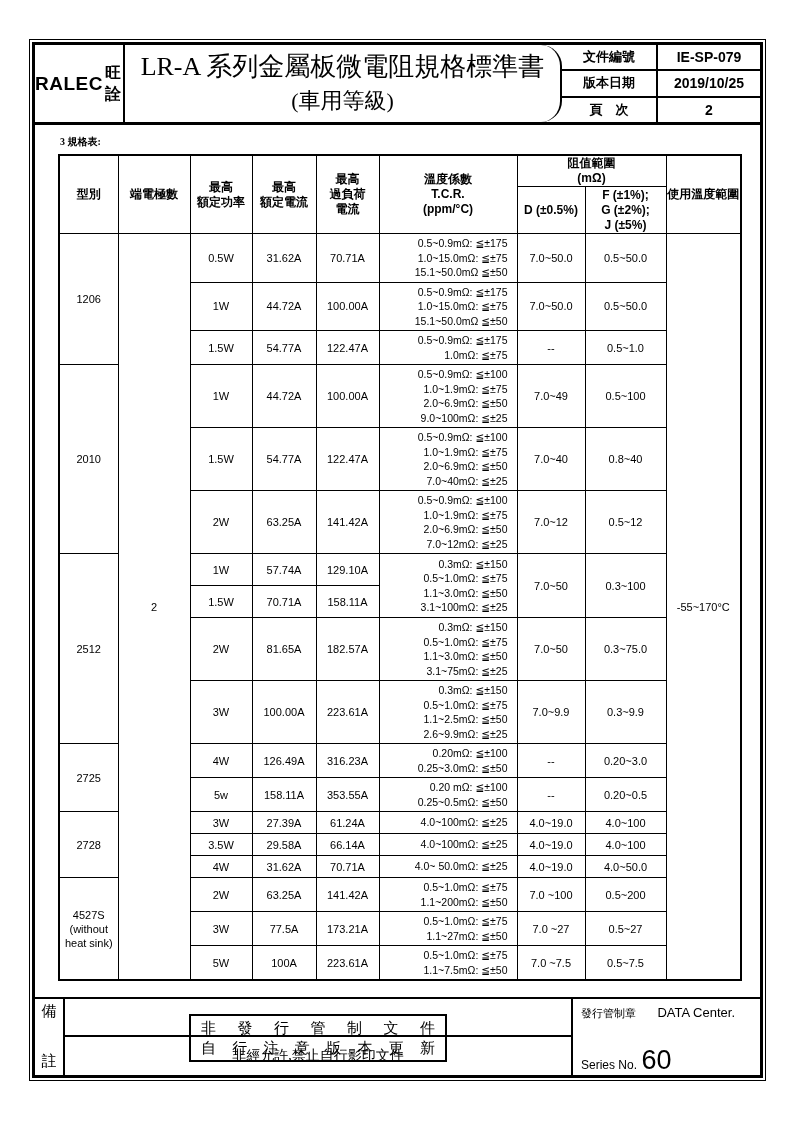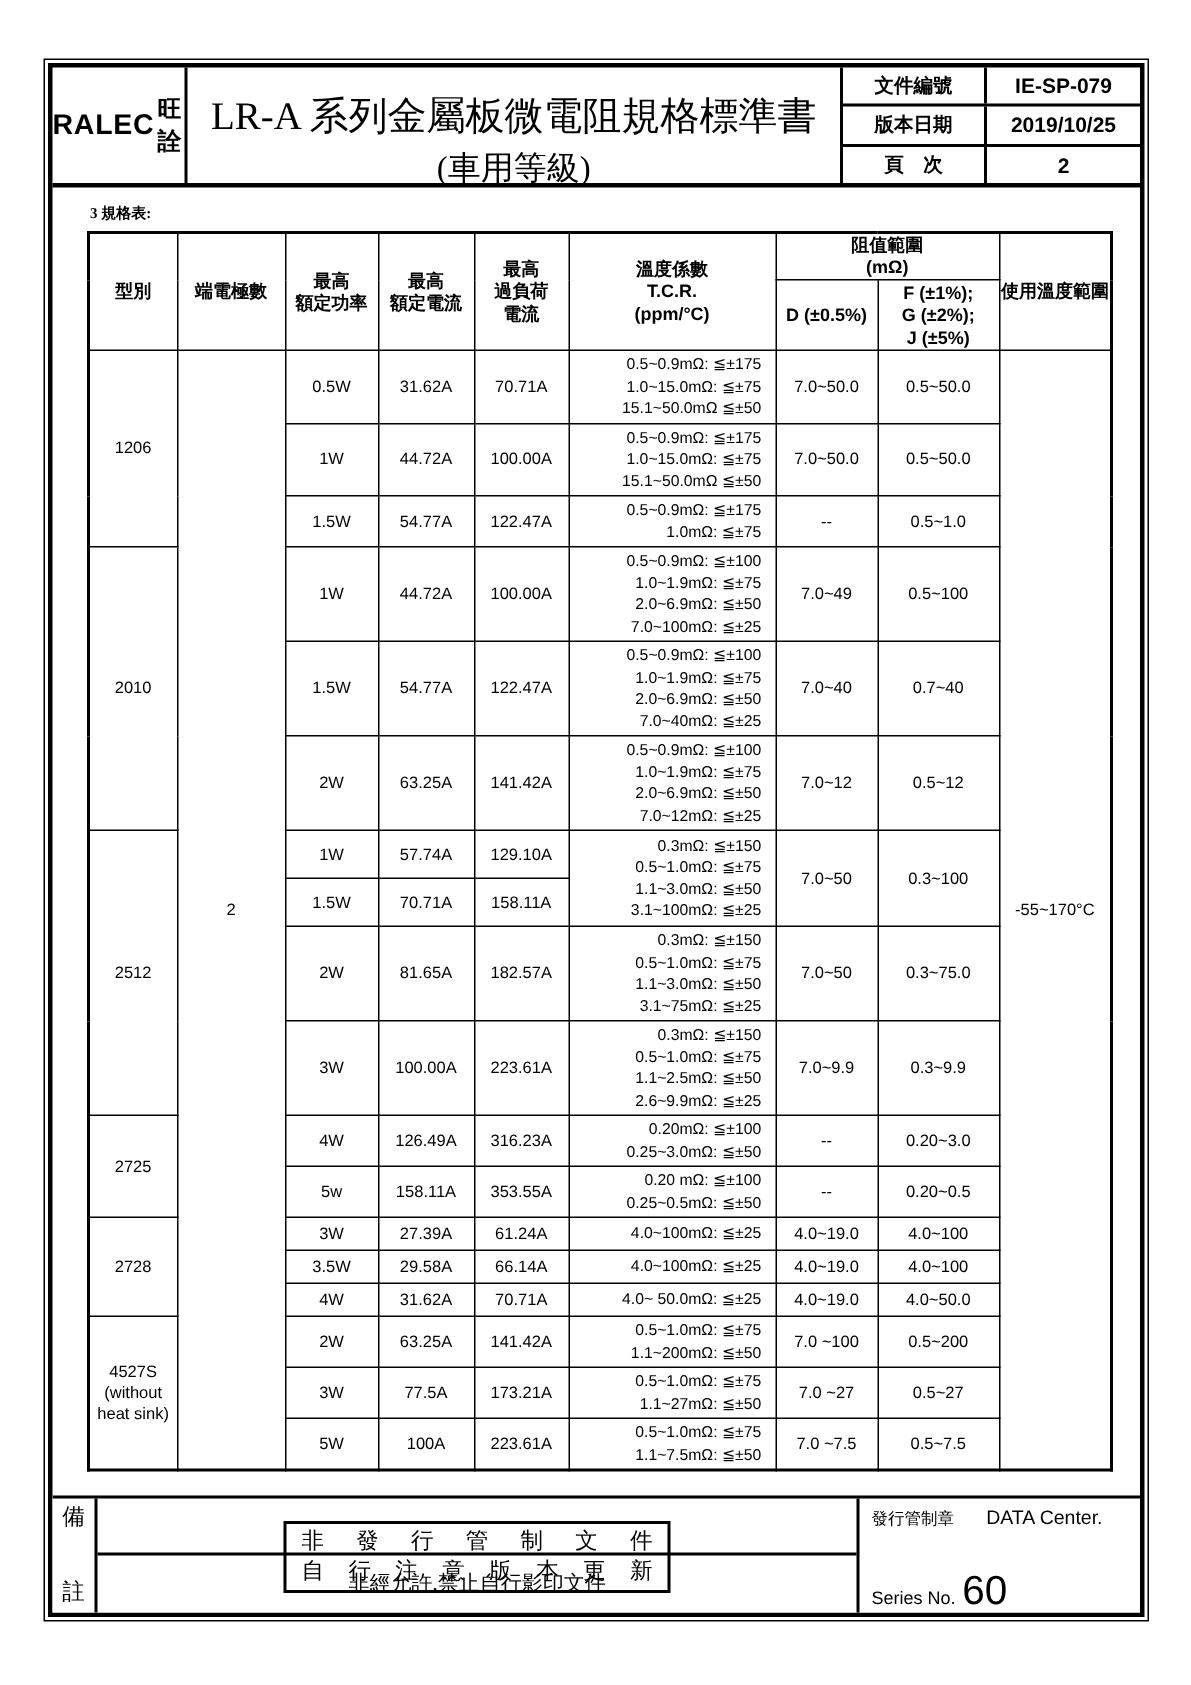--- a/index.html
+++ b/index.html
@@ -14,7 +14,7 @@
   .logo-cell{width:90px;border-right:2px solid #000;display:flex;flex-direction:row;justify-content:center;align-items:center;gap:2px;}
   .logo-top{font-weight:bold;font-size:19px;letter-spacing:.5px;}
   .logo-bottom{font-weight:bold;font-size:16px;font-family:"Liberation Serif","DejaVu Serif",serif;}
-  .title-cell{flex:1;border-right:2px solid #000;text-align:center;padding-top:17px;font-family:"Liberation Serif","DejaVu Serif",serif;}
+  .title-cell{flex:1;border-right:2px solid #000;text-align:center;padding-top:6px;font-family:"Liberation Serif","DejaVu Serif",serif;border-radius:21px;}
   .title-main{font-size:26px;line-height:32px;white-space:nowrap;}
   .title-sub{font-size:22px;line-height:36px;}
   .meta-cell{width:198px;display:flex;flex-direction:column;}

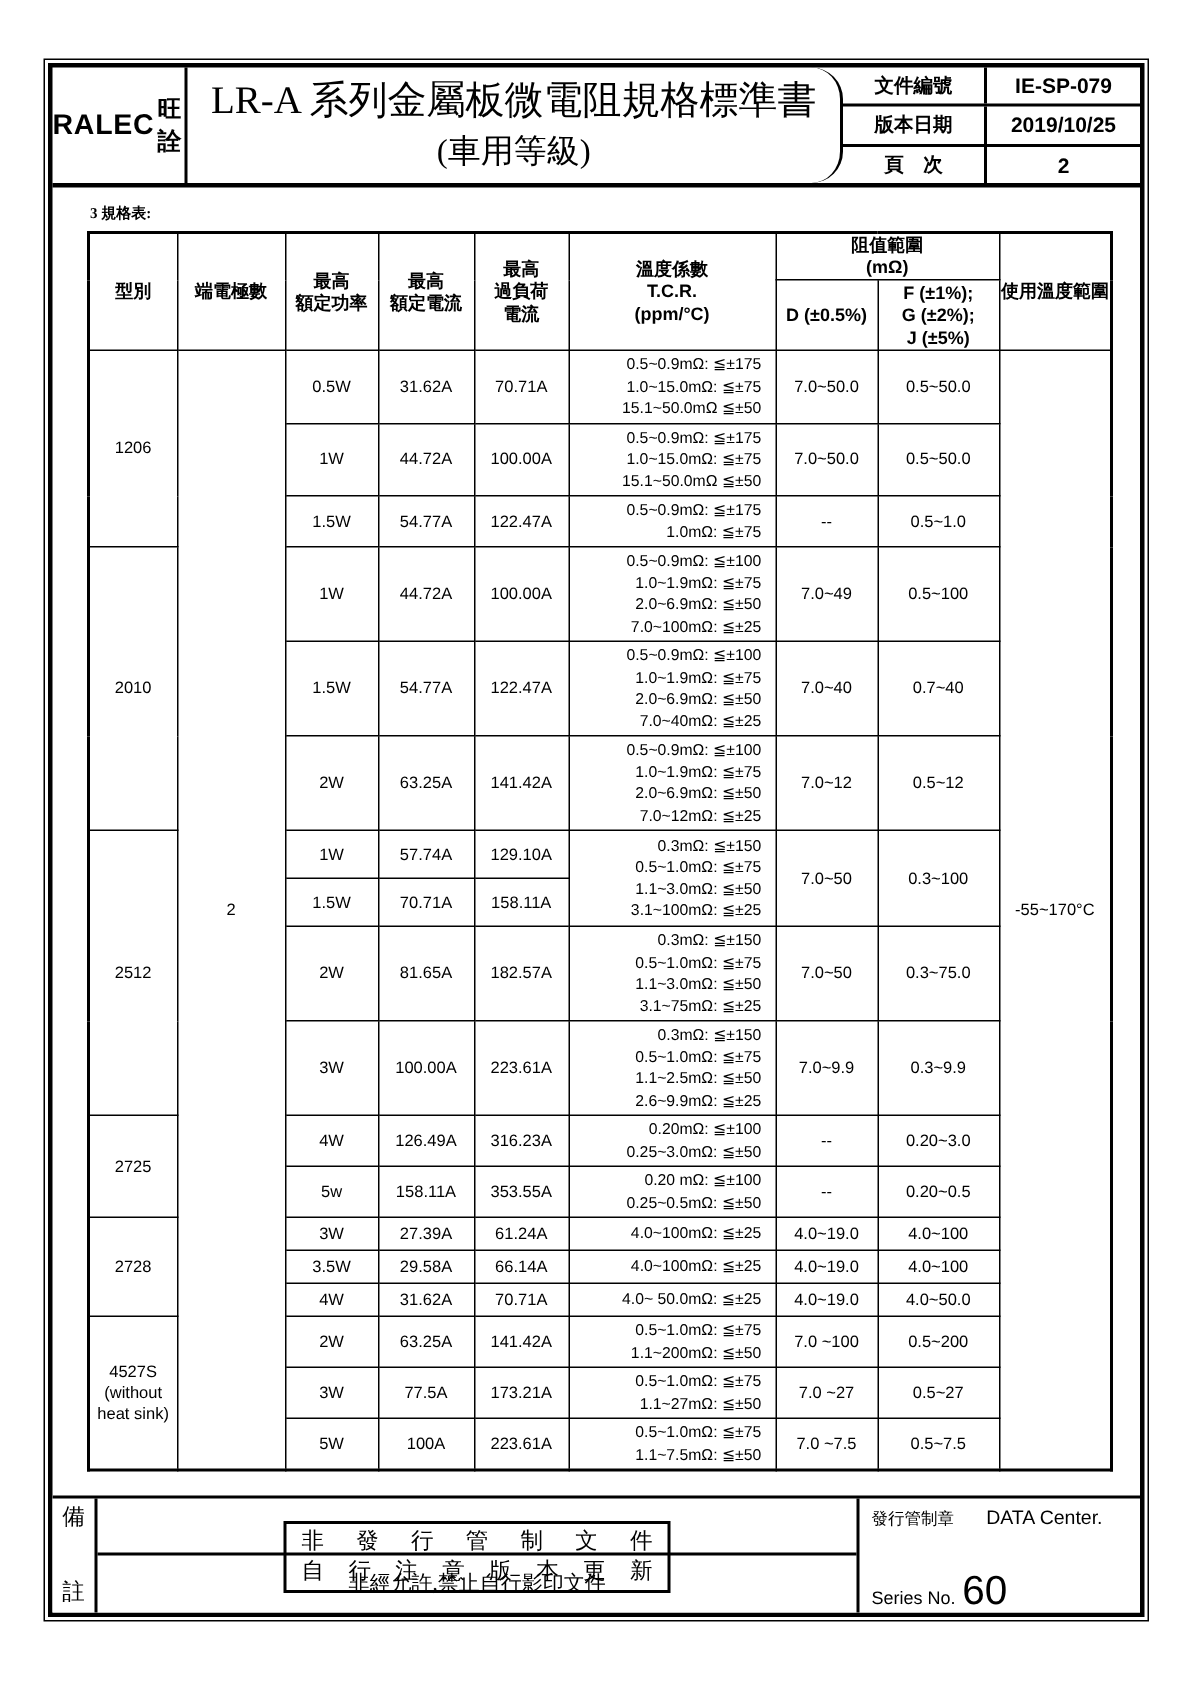--- a/index.html
+++ b/index.html
@@ -185,7 +185,7 @@
             <div class="tcr-line">0.5~0.9mΩ: ≦±100</div>
             <div class="tcr-line">1.0~1.9mΩ: ≦±75</div>
             <div class="tcr-line">2.0~6.9mΩ: ≦±50</div>
-            <div class="tcr-line">7.0~100mΩ: ≦±25</div>
+            <div class="tcr-line">9.0~100mΩ: ≦±25</div>
           </td>
           <td>7.0~49</td>
           <td>0.5~100</td>

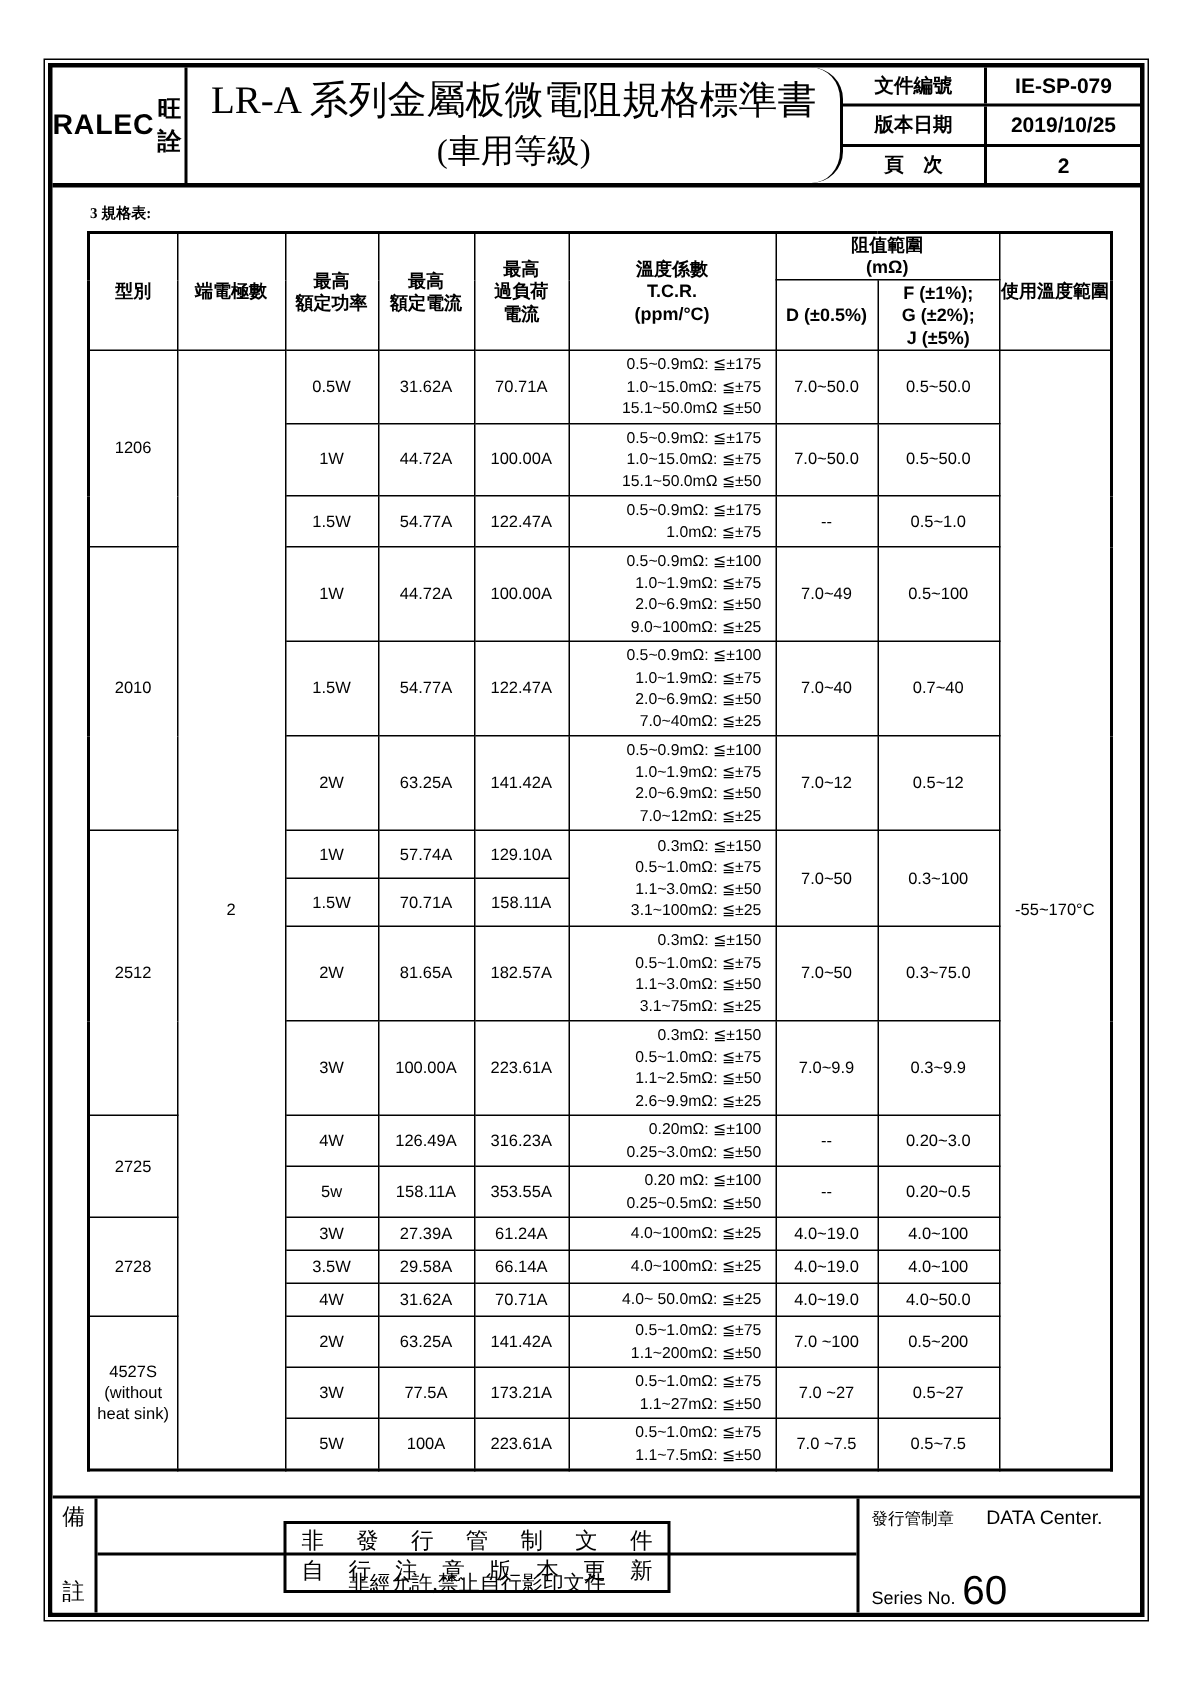--- a/index.html
+++ b/index.html
@@ -201,7 +201,7 @@
             <div class="tcr-line">7.0~40mΩ: ≦±25</div>
           </td>
           <td>7.0~40</td>
-          <td>0.7~40</td>
+          <td>0.8~40</td>
         </tr>
         <tr class="rh61">
           <td>2W</td>

